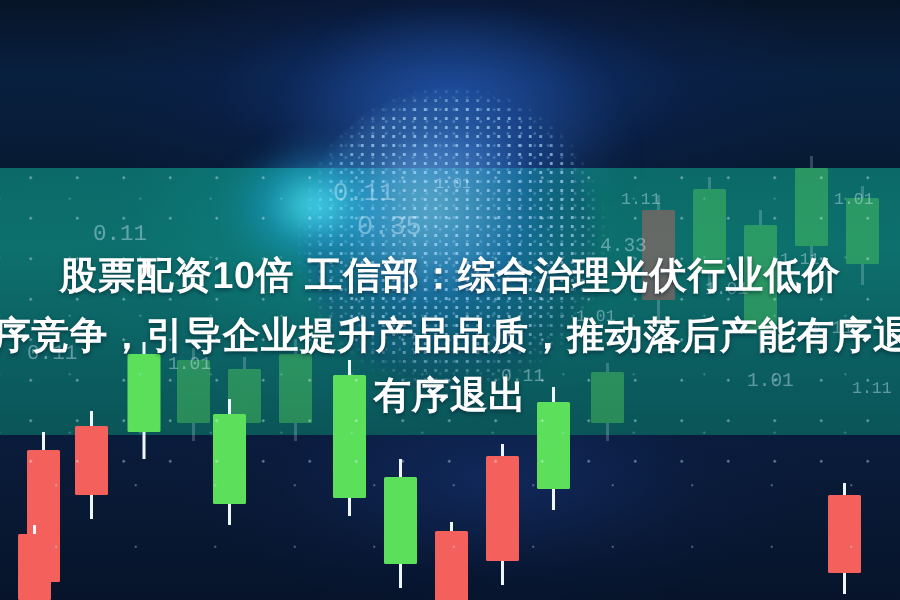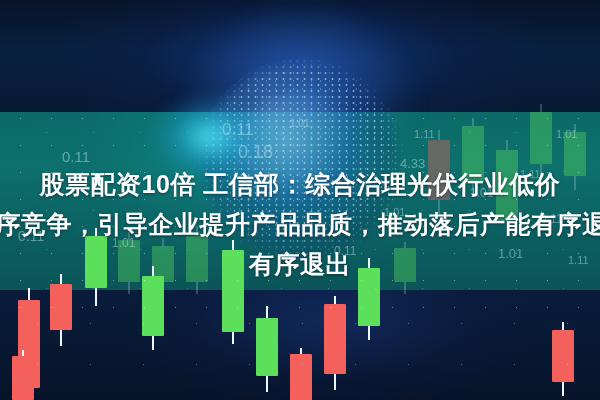--- a/index.html
+++ b/index.html
@@ -77,7 +77,7 @@
   .cd.ghost .wick{background:rgba(230,245,255,.55);}
 
   
-  .num{position:absolute;color:rgba(215,240,255,.42);font-family:Liberation Sans, sans-serif;white-space:nowrap;}
+  .num{position:absolute;color:rgba(215,240,255,.42);font-family:Liberation Mono, monospace;white-space:nowrap;}
 
   
   .speckle{

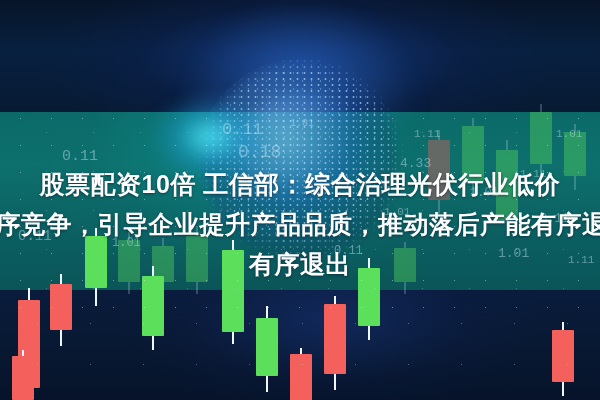--- a/index.html
+++ b/index.html
@@ -205,7 +205,7 @@
   <div id="numbers">
       <div class="num" style="left: 62px; top: 148px; font-size: 15px;">0.11</div>
       <div class="num" style="left: 222px; top: 120px; font-size: 17px;">0.11</div>
-      <div class="num" style="left: 238px; top: 142px; font-size: 18px;">0.18</div>
+      <div class="num" style="left: 238px; top: 142px; font-size: 18px;">0.35</div>
       <div class="num" style="left: 414px; top: 128px; font-size: 11px;">1.11</div>
       <div class="num" style="left: 400px; top: 156px; font-size: 13px;">4.33</div>
       <div class="num" style="left: 18px; top: 228px; font-size: 14px;">0.11</div>

